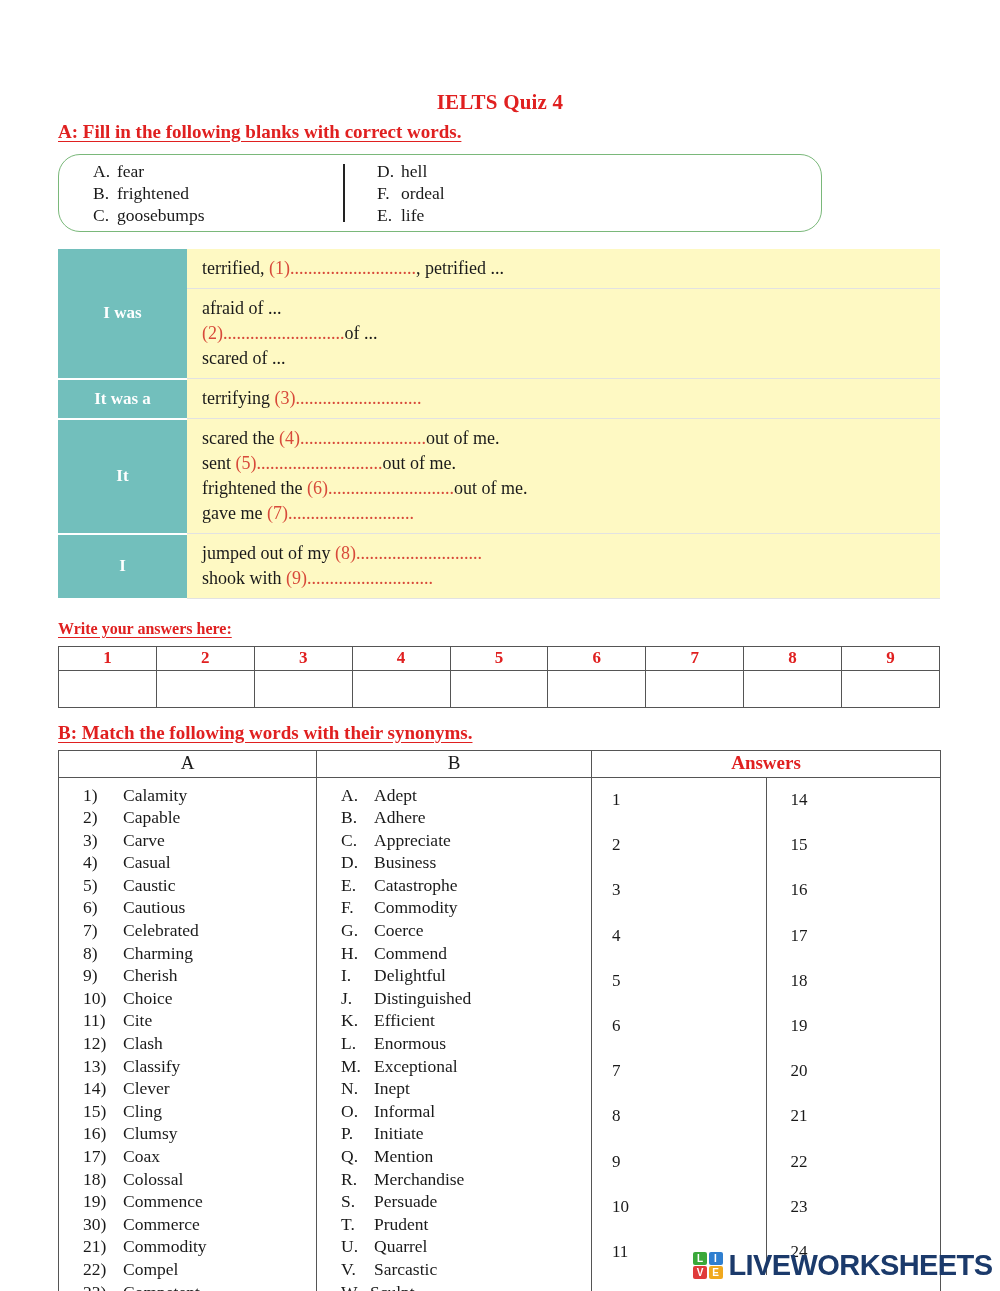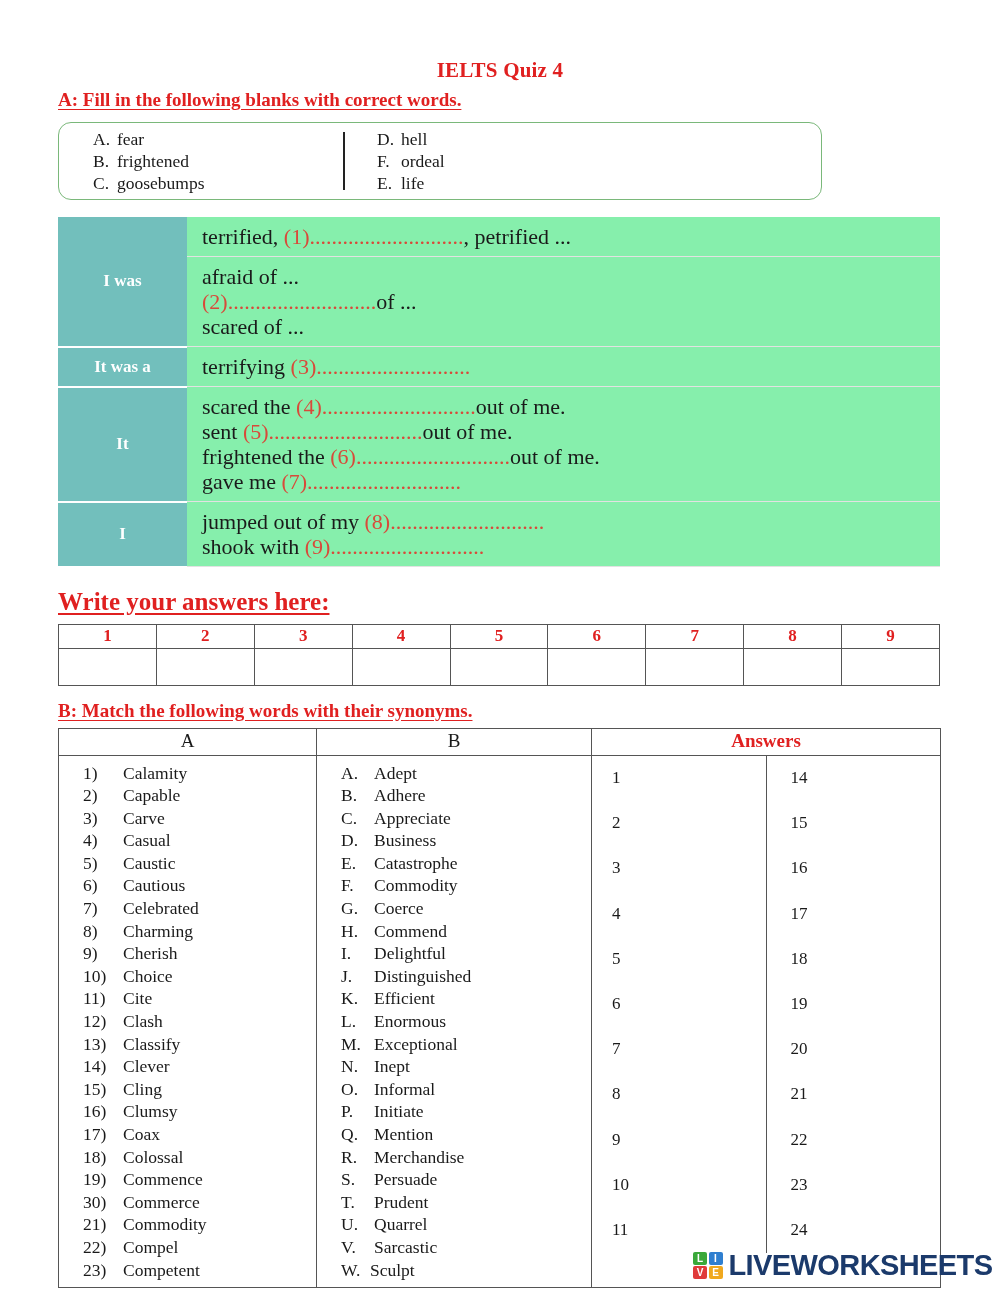--- a/index.html
+++ b/index.html
@@ -21,7 +21,7 @@
     font-weight: bold;
     font-size: 21px;
     margin: 0;
-    padding-top: 58px;
+    padding-top: 90px;
     letter-spacing: 0.2px;
   }
 

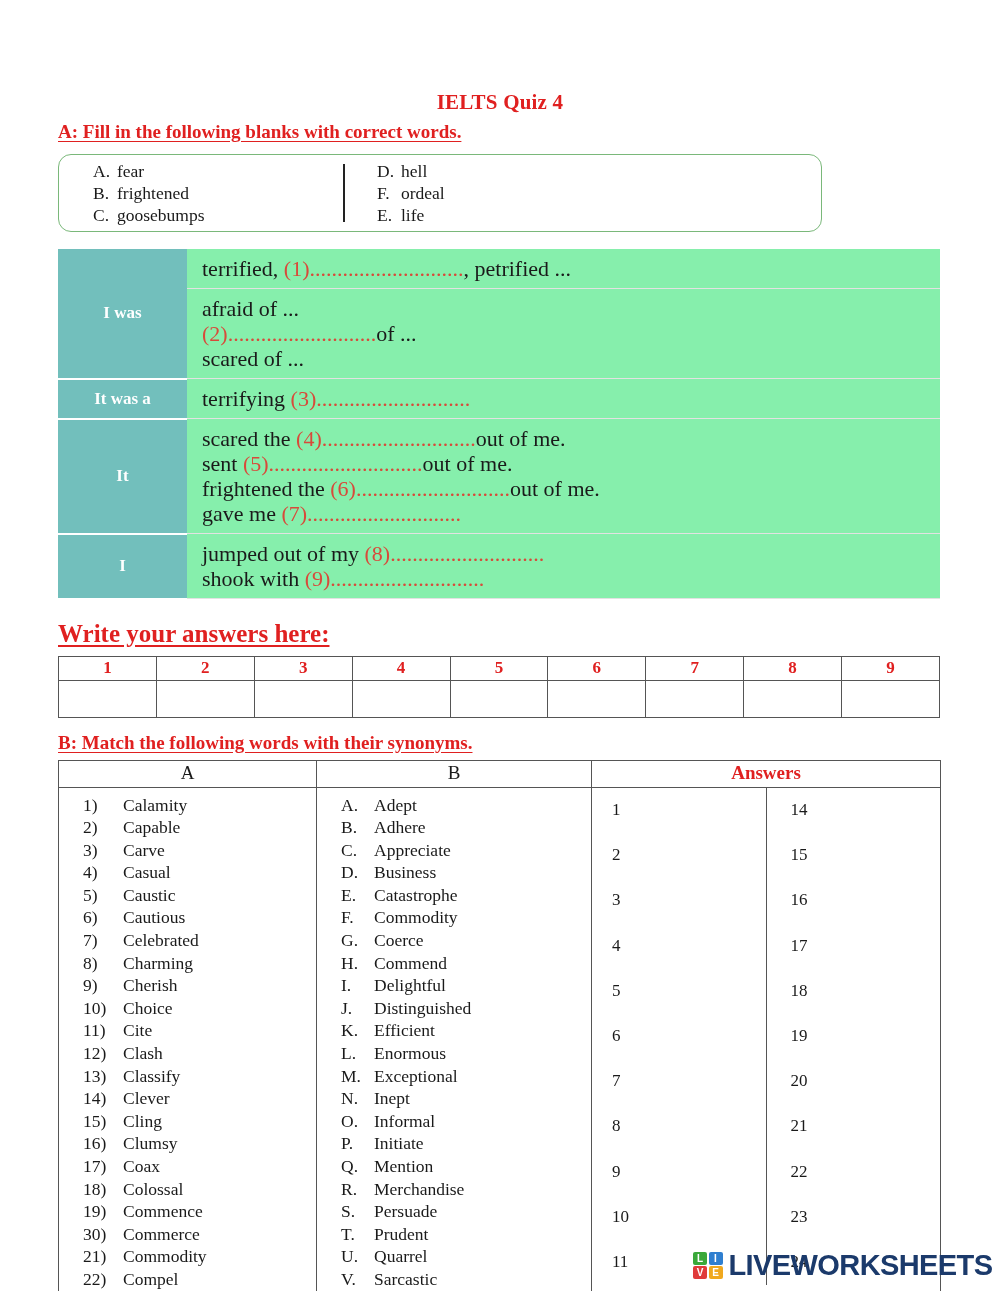--- a/index.html
+++ b/index.html
@@ -40,7 +40,7 @@
     width: 764px;
     height: 78px;
     border: 1.6px solid #7ab87a;
-    border-radius: 13px;
+    border-radius: 22px;
     display: flex;
     align-items: stretch;
     background: #fff;

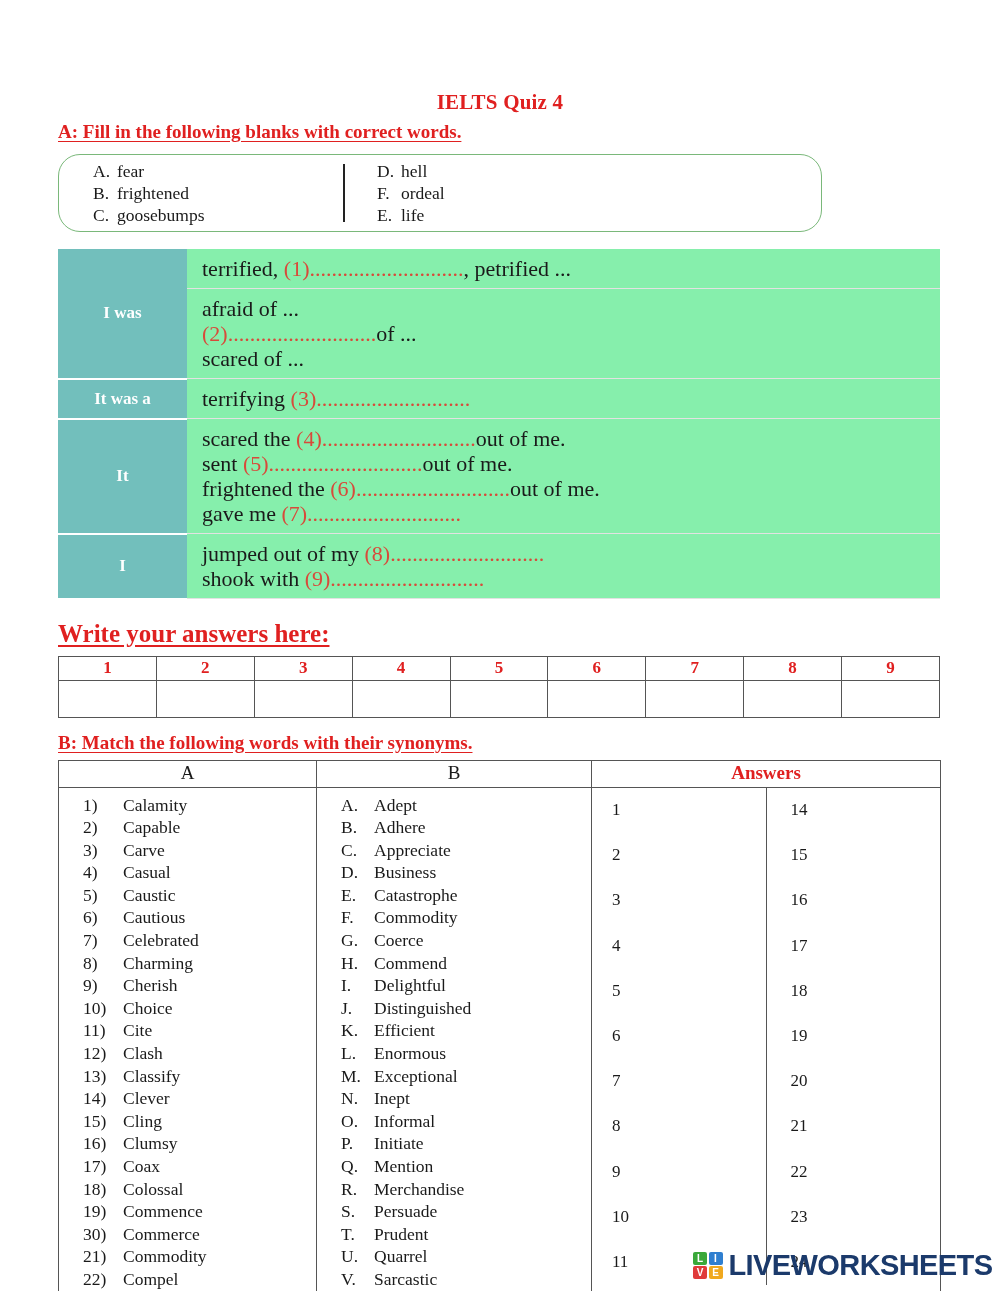--- a/index.html
+++ b/index.html
@@ -88,9 +88,9 @@
     border-bottom: 2px solid #ffffff;
   }
   .gf-body {
-    background: #86efac;
+    background: #fef9c3;
     padding: 7px 0 7px 15px;
-    font-size: 22px;
+    font-size: 18px;
     line-height: 25px;
     border-bottom: 1px solid #e2e2e2;
   }

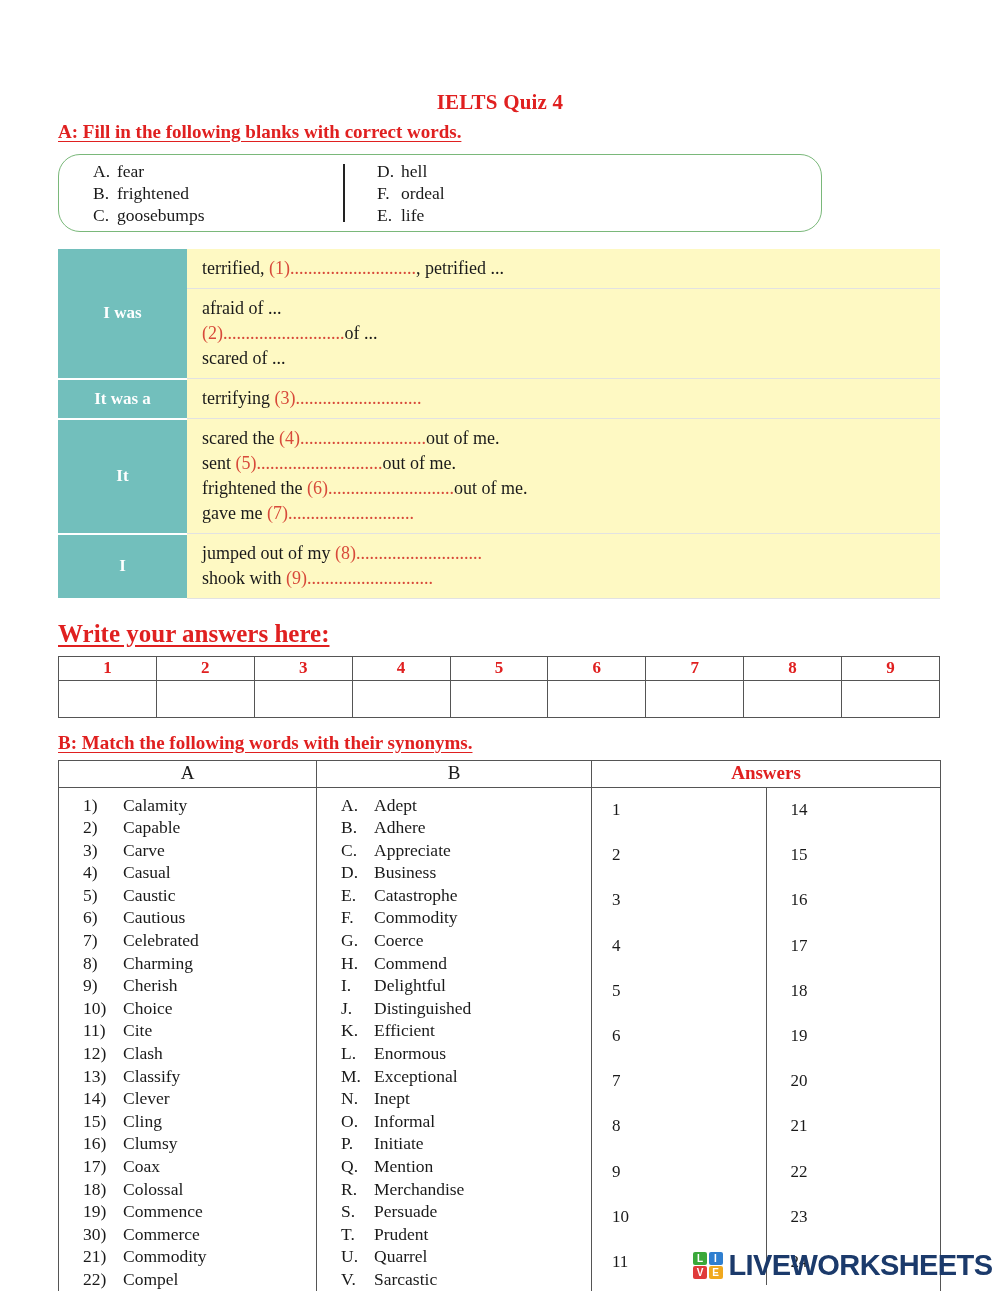--- a/index.html
+++ b/index.html
@@ -100,7 +100,7 @@
   .answers-heading {
     color: #e02020;
     font-weight: bold;
-    font-size: 25px;
+    font-size: 16px;
     text-decoration: underline;
     text-underline-offset: 3px;
     margin: 20px 0 0 58px;

